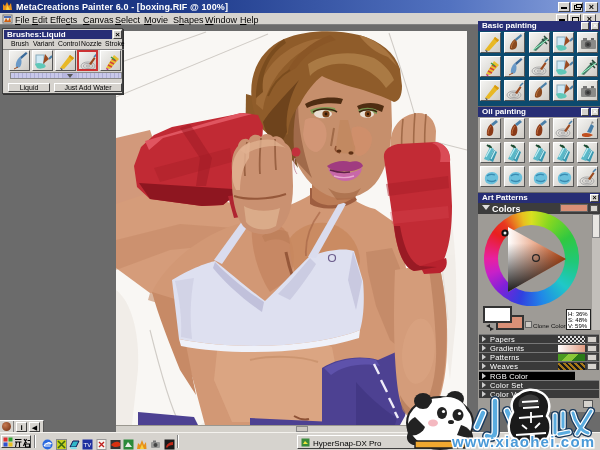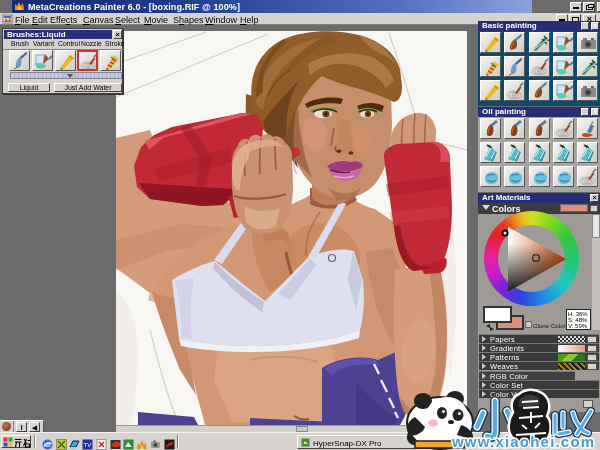--- a/index.html
+++ b/index.html
@@ -9,7 +9,7 @@
 </style></head><body>
 <div id="s">
 
-<div style="position:absolute;left:12px;top:0;width:520px;height:13px;background:linear-gradient(90deg,#162c72 0%,#1e3a8a 30%,#5272c0 75%,#8aa2dc 100%)">
+<div style="position:absolute;left:0;top:0;width:600px;height:13px;background:linear-gradient(90deg,#162c72 0%,#1e3a8a 30%,#5272c0 75%,#8aa2dc 100%)">
  <svg width="11" height="10" style="position:absolute;left:2px;top:1px">
         <path d="M1 9 L1 3 L3 5 L5 1 L7 5 L9 2 L10 9Z" fill="#e8901a"></path>
         <path d="M4 9 L5 4 L7 7 L8 9Z" fill="#f8d040"></path>

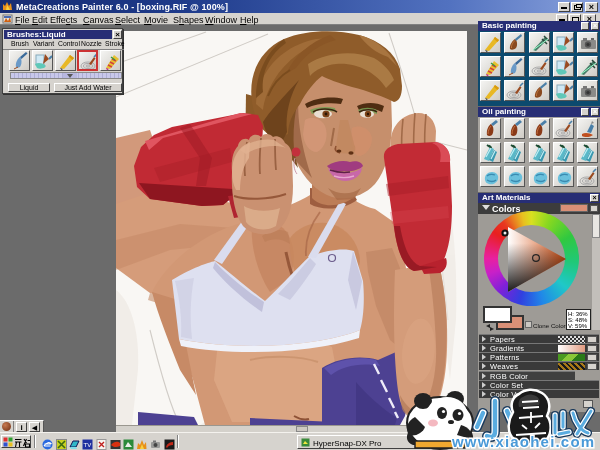--- a/index.html
+++ b/index.html
@@ -436,7 +436,7 @@
       </svg></div>
 
 <div style="position:absolute;left:478px;top:193px;width:122px;height:219px;background:#9e9b96">
- <div class="nv" style="position:absolute;left:0;top:0;width:122px;height:10px;font-size:8px;padding-left:4px;line-height:10px">Art Materials</div>
+ <div class="nv" style="position:absolute;left:0;top:0;width:122px;height:10px;font-size:8px;padding-left:4px;line-height:10px">Art Patterns</div>
  <div class="btn" style="left:112px;top:1px;width:9px;height:8px;font-size:7px;line-height:6px;font-weight:bold">×</div>
  <div style="position:absolute;left:0;top:10px;width:122px;height:11px;background:#3c3c3c;color:#fff">
    <span style="position:absolute;left:4px;top:2px;width:0;height:0;border-top:5px solid #ddd;border-left:4px solid transparent;border-right:4px solid transparent"></span>

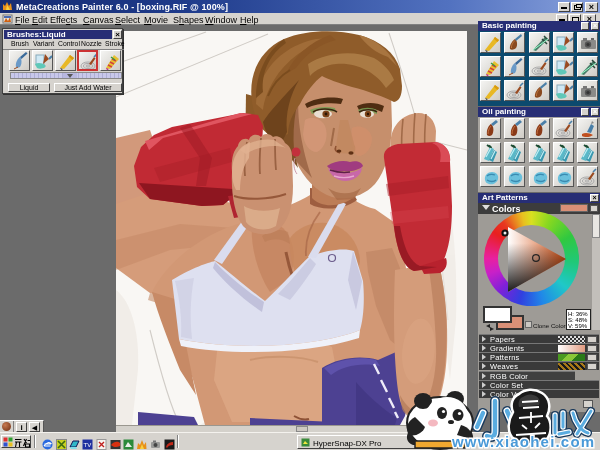--- a/index.html
+++ b/index.html
@@ -501,7 +501,7 @@
       <div style="position:absolute;left:79px;top:1px;width:27px;height:7px;background:repeating-linear-gradient(45deg,#a87818 0 2px,#1a1a1a 2px 4px) , linear-gradient(#333,#333)"></div>
       <div style="position:absolute;left:108px;top:1px;width:10px;height:7px;background:#d6d3ce;border:1px solid #555"></div>
     </div>
-<div style="position:absolute;left:479px;top:371px;width:96px;height:9px;background:#404040;border-top:1px solid #777;color:#fff;font-size:7.5px;line-height:9px">
+<div style="position:absolute;left:479px;top:371px;width:96px;height:9px;background:#000000;border-top:1px solid #777;color:#fff;font-size:7.5px;line-height:9px">
       <span style="position:absolute;left:3px;top:1px;width:0;height:0;border-left:4px solid #ccc;border-top:3px solid transparent;border-bottom:3px solid transparent"></span>
       <span style="position:absolute;left:11px;letter-spacing:0.2px;white-space:nowrap">RGB Color</span>
     </div>

